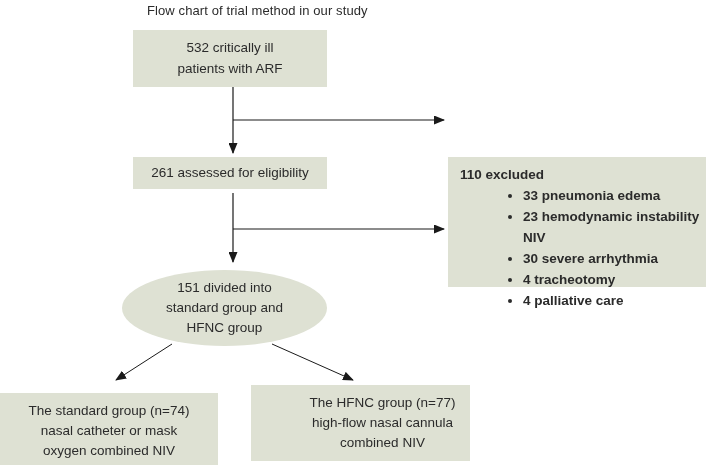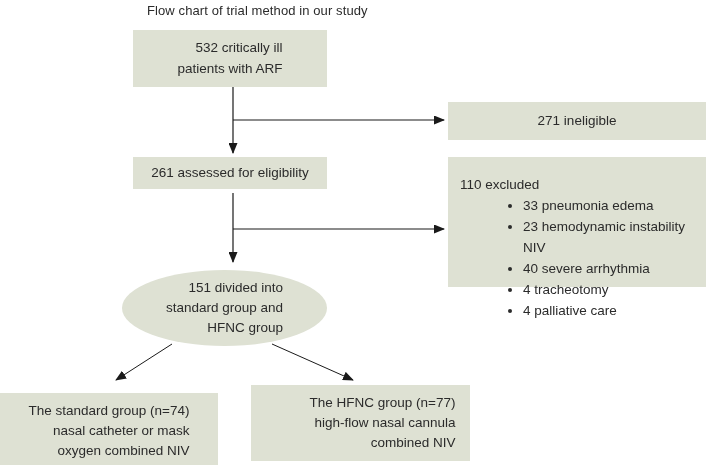--- a/index.html
+++ b/index.html
@@ -19,7 +19,7 @@
   }
   .centered {
     display:flex; align-items:center; justify-content:center;
-    text-align:right; white-space:pre-line;
+    text-align:center; white-space:pre-line;
   }
   .ellipse { border-radius:50%; }
   .n-patients  { left:133px; top:30px;  width:194px; height:57px; }

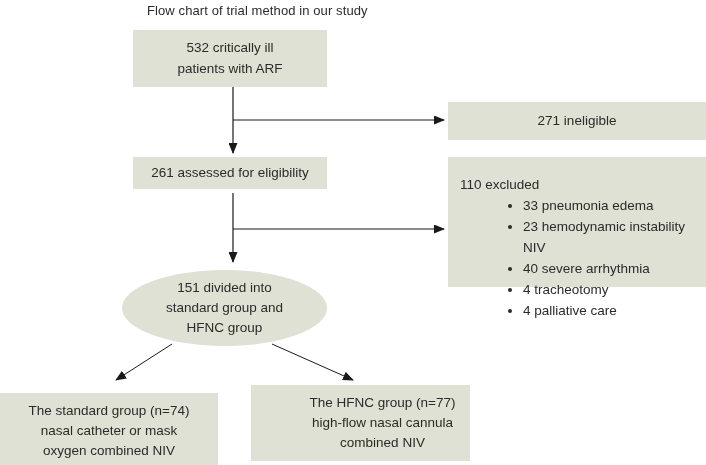--- a/index.html
+++ b/index.html
@@ -59,7 +59,6 @@
   <div class="node centered n-patients">532 critically ill
 patients with ARF</div>
 
-  <div class="node centered n-ineligible">271 ineligible</div>
 
   <div class="node centered n-assessed">261 assessed for eligibility</div>
 

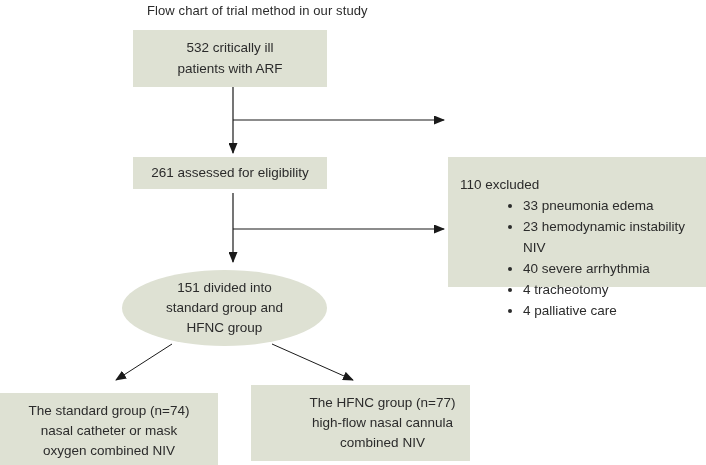--- a/index.html
+++ b/index.html
@@ -25,7 +25,7 @@
   .n-patients  { left:133px; top:30px;  width:194px; height:57px; }
   .n-ineligible{ left:448px; top:102px; width:258px; height:38px; }
   .n-assessed  { left:133px; top:157px; width:194px; height:32px; }
-  .n-excluded  { left:448px; top:157px; width:258px; height:130px; padding:17px 4px 0 12px; }
+  .n-excluded  { left:448px; top:157px; width:258px; height:130px; padding:7px 4px 0 12px;font-weight:bold; }
   .n-divided   { left:122px; top:270px; width:205px; height:76px; }
   .n-standard  { left:0px;   top:385px; width:218px; height:76px;margin-top:8px; }
   .n-hfnc      { left:251px; top:385px; width:219px; height:76px;padding-left:44px; }

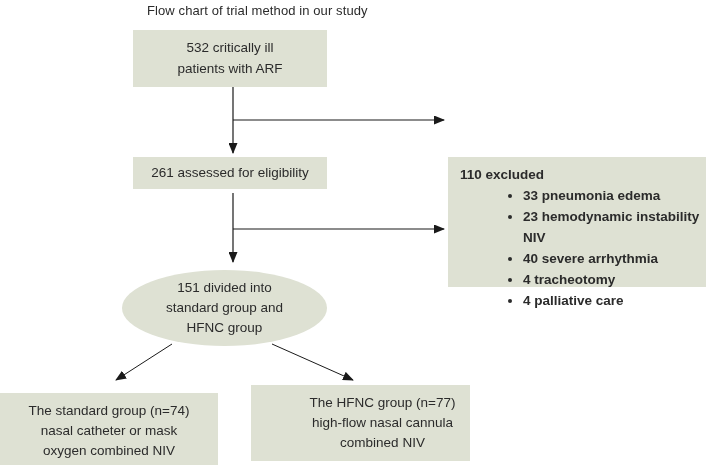--- a/index.html
+++ b/index.html
@@ -67,7 +67,7 @@
     <ul class="exc-list">
       <li>33 pneumonia edema</li>
       <li>23 hemodynamic instability NIV</li>
-      <li>40 severe arrhythmia</li>
+      <li>30 severe arrhythmia</li>
       <li>4 tracheotomy</li>
       <li>4 palliative care</li>
     </ul>

